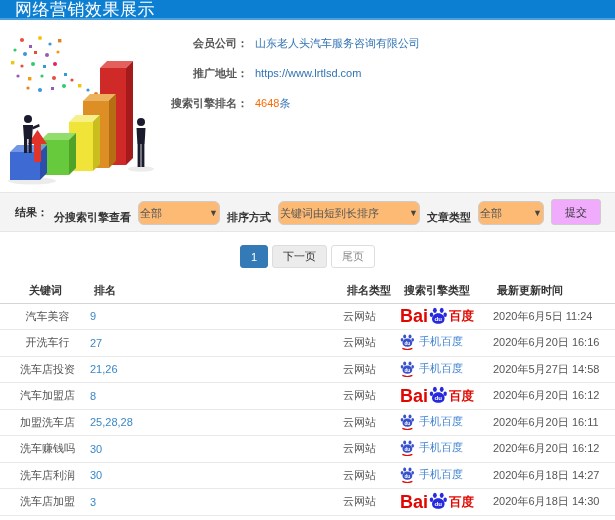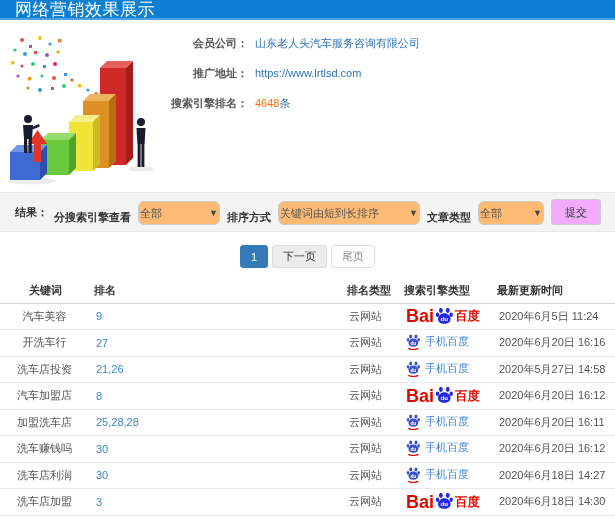--- a/index.html
+++ b/index.html
@@ -59,7 +59,7 @@
   th { text-align:left; font-weight:bold; color:#333; height:24px;
     padding:0 4px; border-bottom:1px solid #d5d5d5; font-size:11px; }
   th:first-child, td:first-child { padding-left:5px;text-align:center; }
-  td { height:26.5px; padding:0 6px; border-bottom:1px solid #e9e9e9;
+  td { height:26.5px; padding:0 0; border-bottom:1px solid #e9e9e9;
     color:#555; font-size:11px; }
   .rank-link { color:#3a87c8; text-decoration:none; }
 

